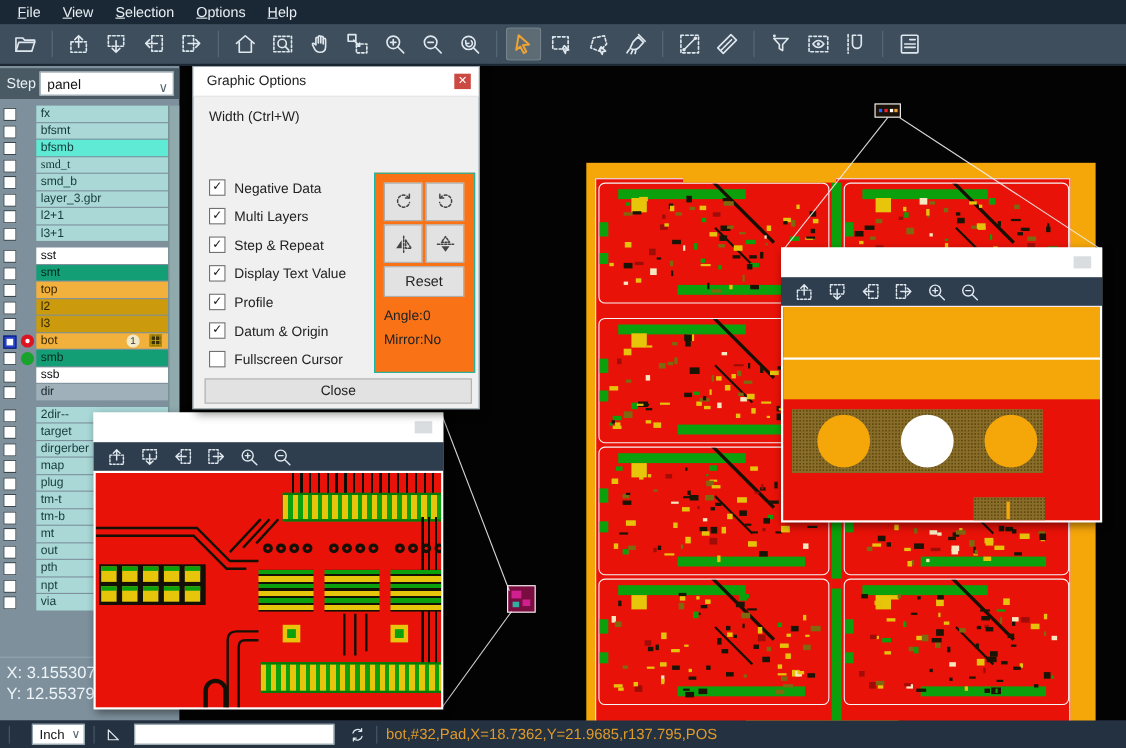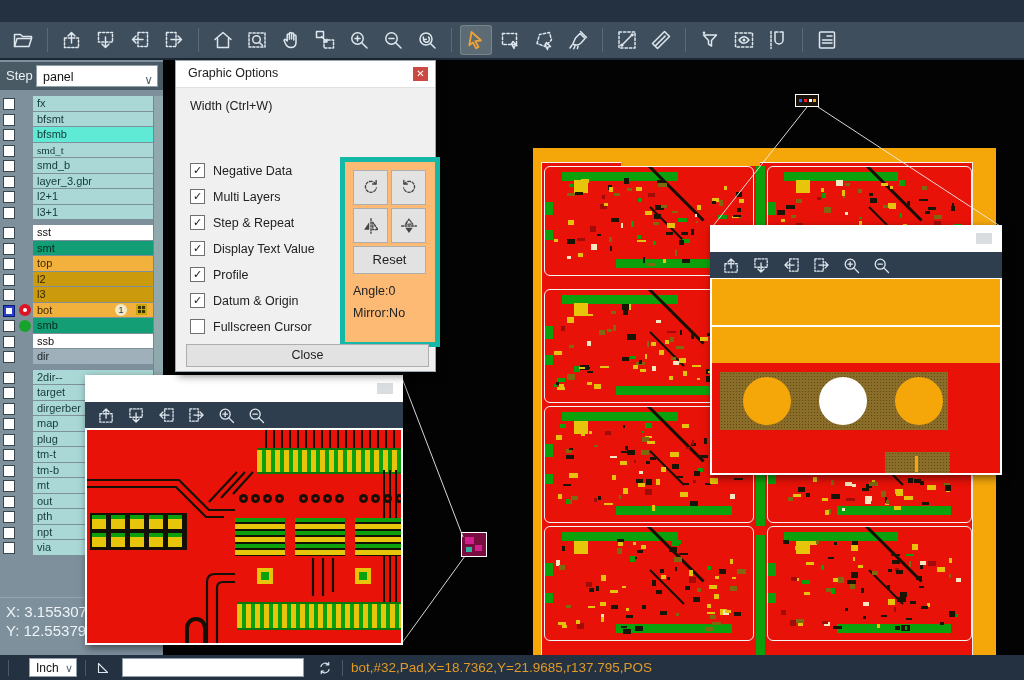--- a/index.html
+++ b/index.html
@@ -104,6 +104,13 @@
 
 <div id="app">
 
+  <div id="menubar">
+      <div class="menu-item"><u>F</u>ile</div>
+      <div class="menu-item"><u>V</u>iew</div>
+      <div class="menu-item"><u>S</u>election</div>
+      <div class="menu-item"><u>O</u>ptions</div>
+      <div class="menu-item"><u>H</u>elp</div>
+    </div>
 
   <div id="toolbar">
       <div class="tb-btn">

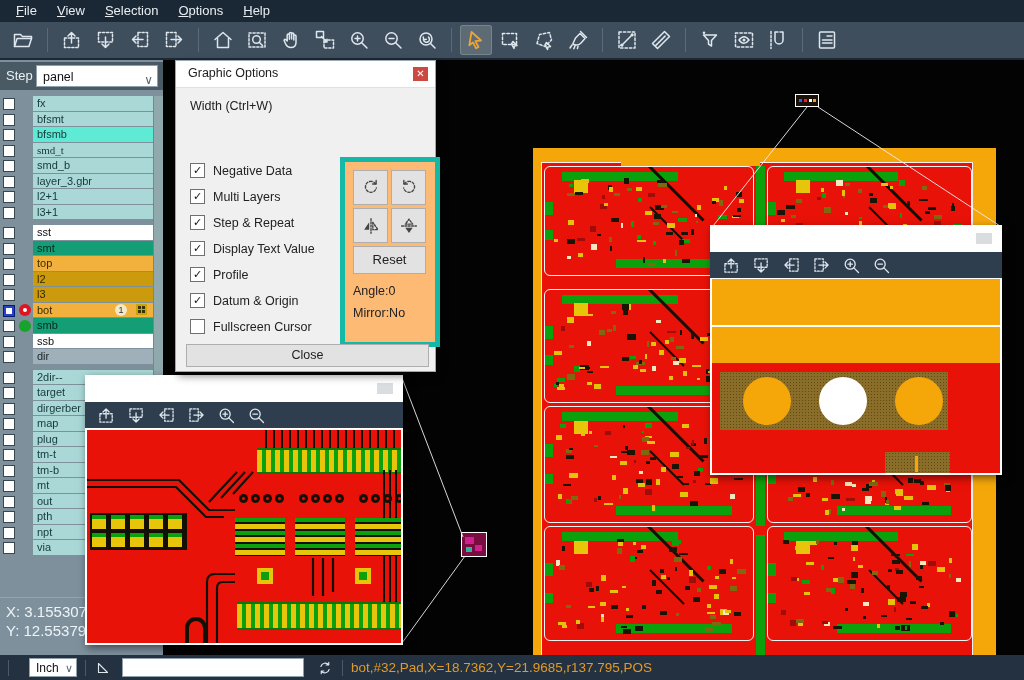--- a/index.html
+++ b/index.html
@@ -80,7 +80,7 @@
   .dlg-checkbox{width:13px;height:13px;background:#fff;border:1px solid #707070;font-size:11px;line-height:13px;
                 text-align:center;color:#111;margin-right:8px;}
   .dlg-check-label{font-size:12.5px;color:#222;}
-  #transform-panel{position:absolute;left:164px;top:96px;width:90px;height:180px;background:#fdba74;border:5px solid #14b8a6;}
+  #transform-panel{position:absolute;left:164px;top:96px;width:90px;height:180px;background:#f97316;border:1px solid #14b8a6;}
   .xf-btn{position:absolute;width:33px;height:33px;background:#e2e2e2;border:1px solid #aeaeae;
           display:flex;align-items:center;justify-content:center;}
   .xf-btn svg{width:22px;height:22px;}

